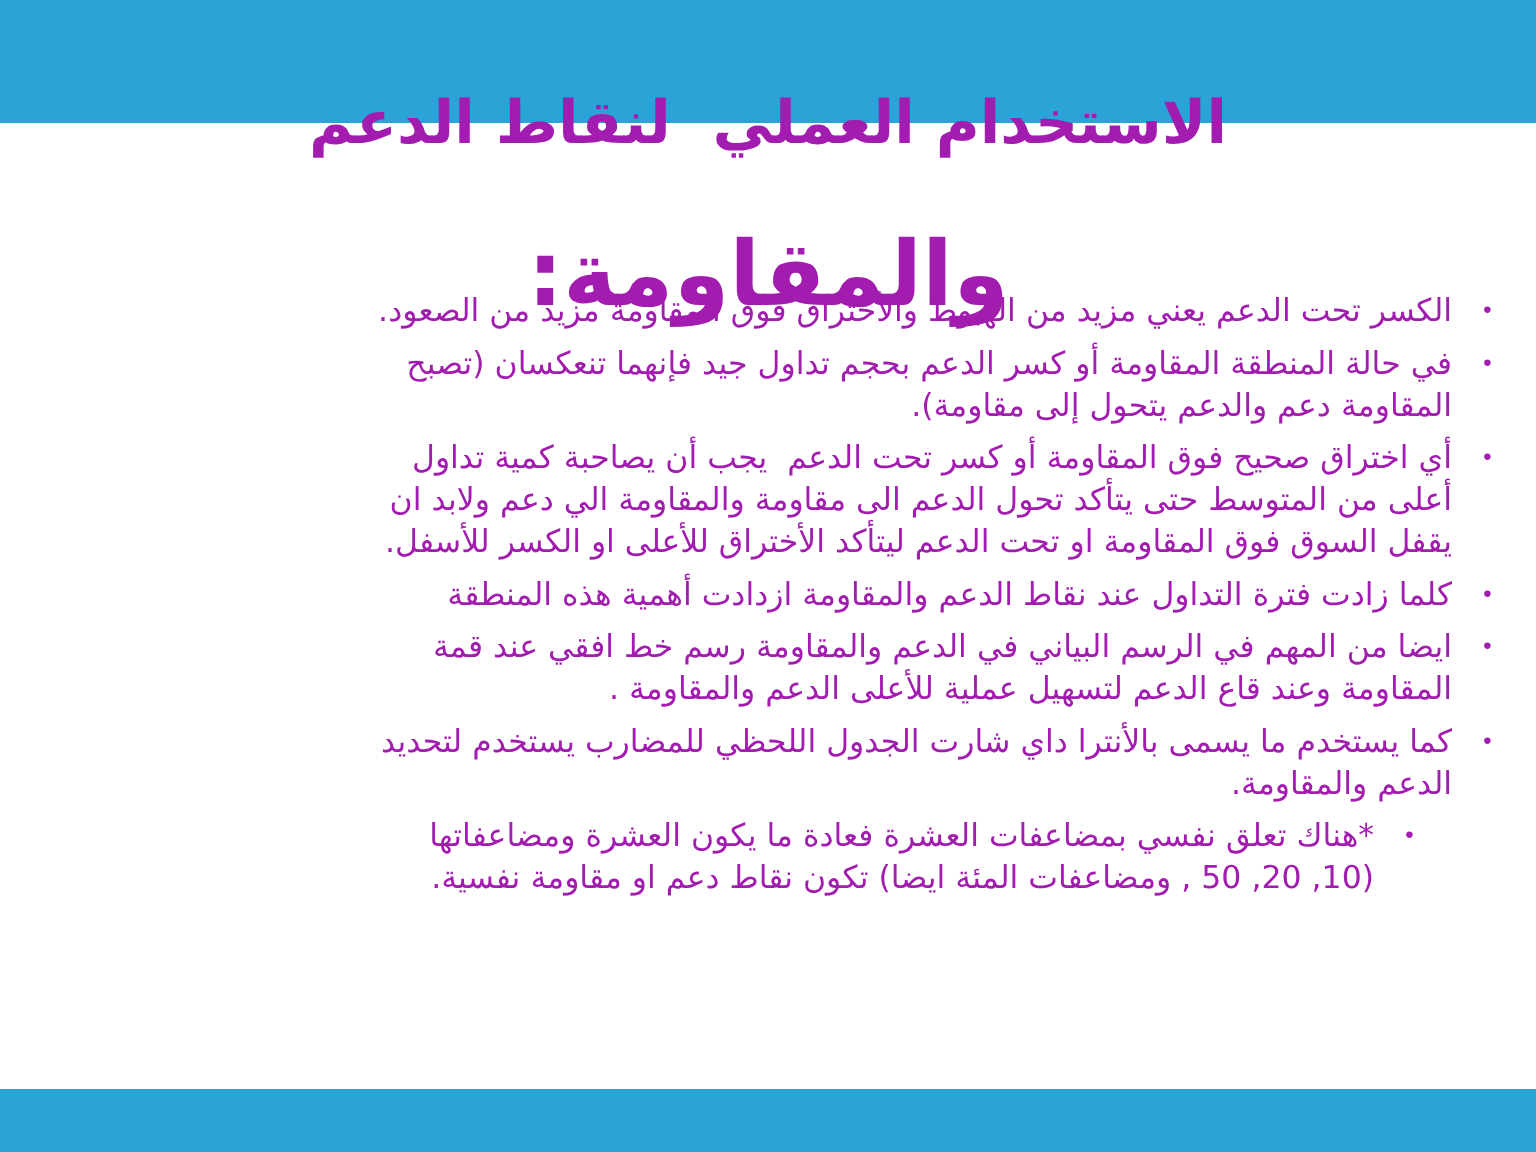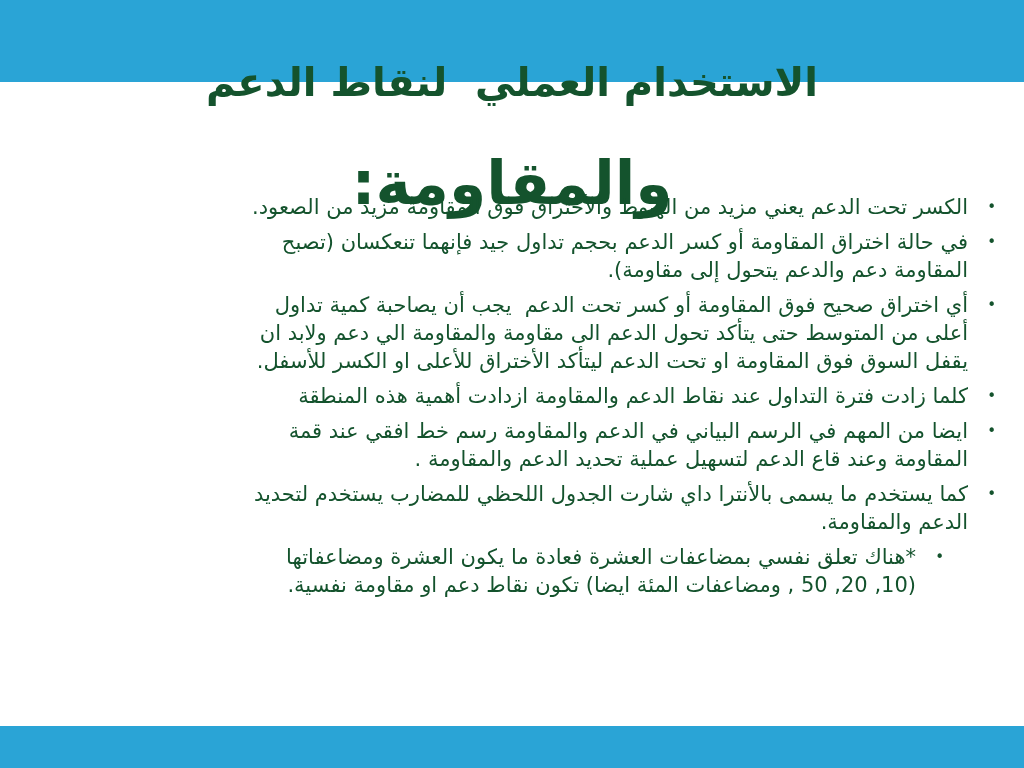--- a/index.html
+++ b/index.html
@@ -11,7 +11,7 @@
     background: #ffffff;
     overflow: hidden;
     font-family: "DejaVu Sans", sans-serif;
-    color: #14532d;
+    color: #a21caf;
   }
   .band-top {
     position: absolute;

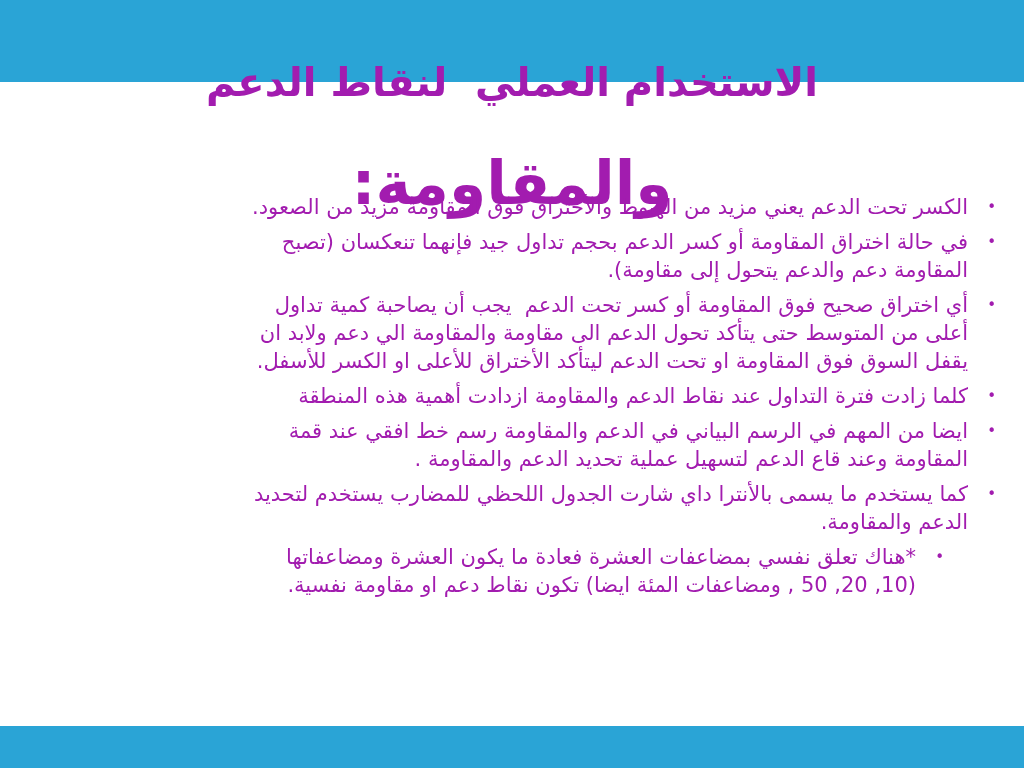--- a/index.html
+++ b/index.html
@@ -96,7 +96,7 @@
 
     <div class="bullet-item">
       <span class="bullet-dot">•</span>
-      <div class="bullet-text">في حالة اختراق المقاومة أو كسر الدعم بحجم تداول جيد فإنهما تنعكسان (تصبح المقاومة دعم والدعم يتحول إلى مقاومة).</div>
+      <div class="bullet-text">في حالة المنطقة المقاومة أو كسر الدعم بحجم تداول جيد فإنهما تنعكسان (تصبح المقاومة دعم والدعم يتحول إلى مقاومة).</div>
     </div>
 
     <div class="bullet-item">

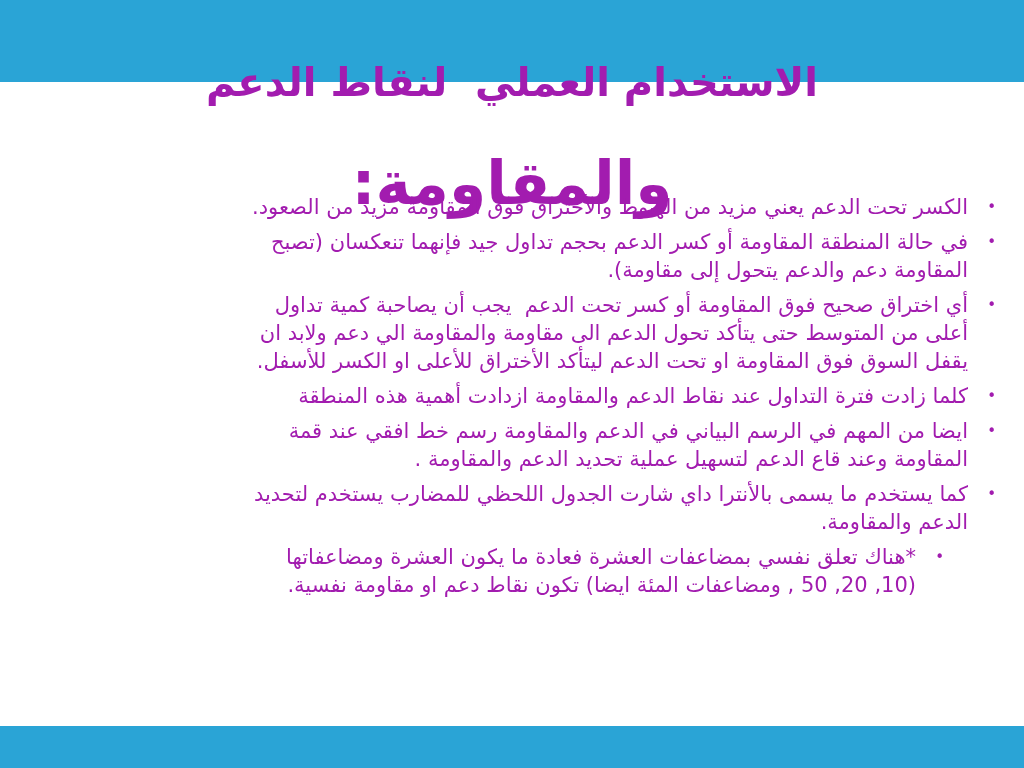--- a/index.html
+++ b/index.html
@@ -111,7 +111,7 @@
 
     <div class="bullet-item">
       <span class="bullet-dot">•</span>
-      <div class="bullet-text">ايضا من المهم في الرسم البياني في الدعم والمقاومة رسم خط افقي عند قمة المقاومة وعند قاع الدعم لتسهيل عملية تحديد الدعم والمقاومة .</div>
+      <div class="bullet-text">ايضا من المهم في الرسم البياني في الدعم والمقاومة رسم خط افقي عند قمة المقاومة وعند قاع الدعم لتسهيل عملية للأعلى الدعم والمقاومة .</div>
     </div>
 
     <div class="bullet-item">

